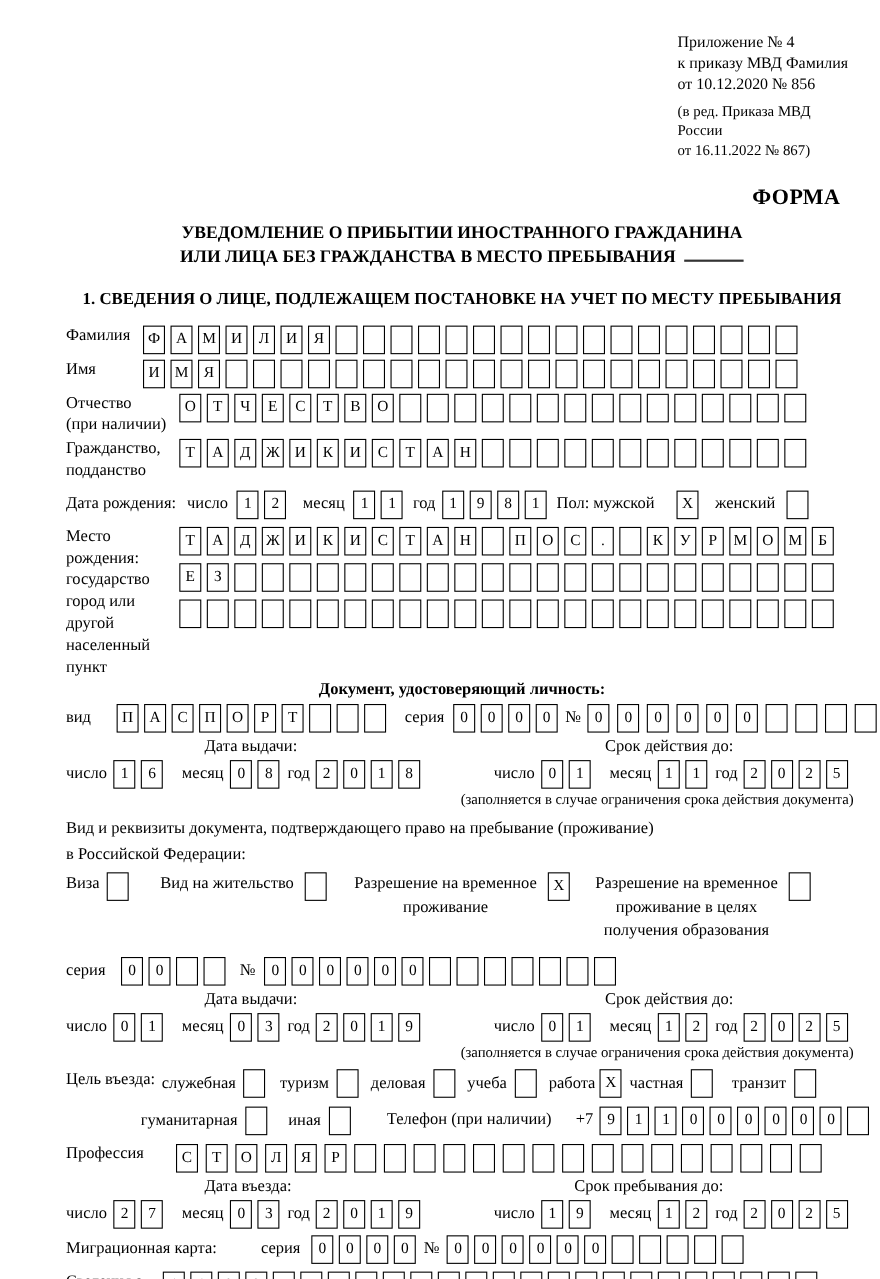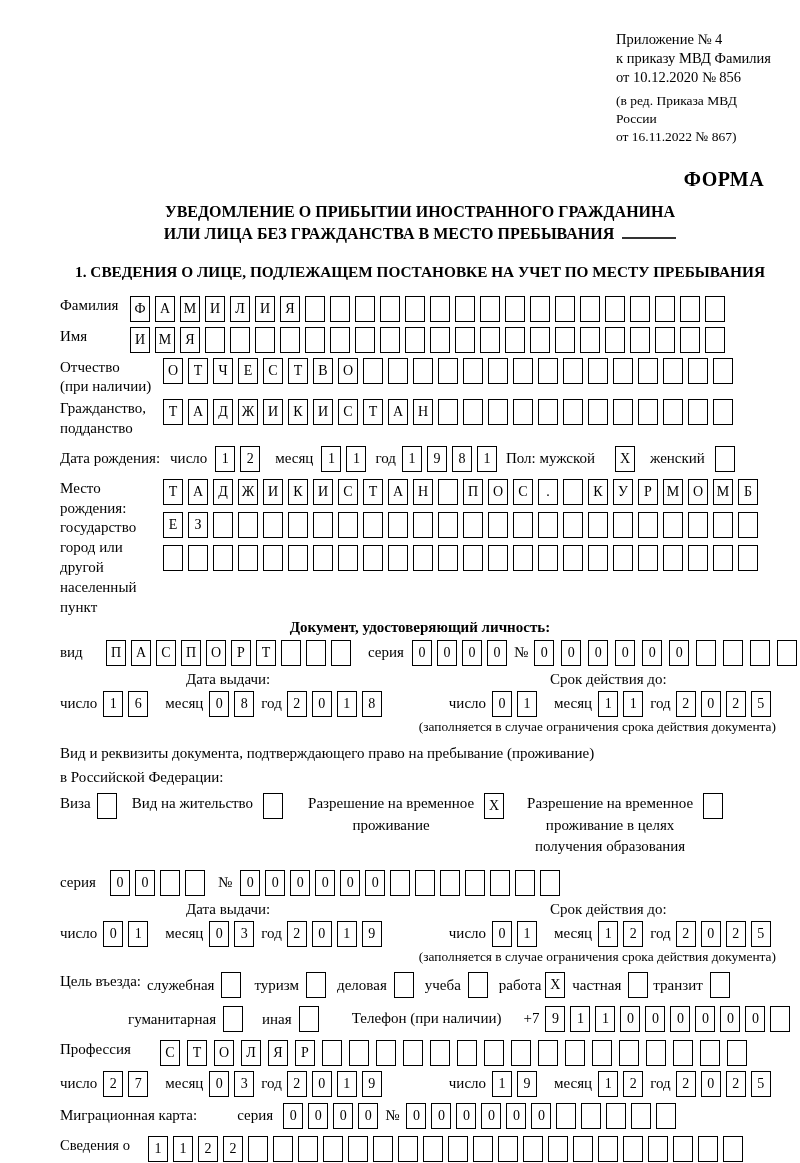--- a/index.html
+++ b/index.html
@@ -413,7 +413,7 @@
           <span class="cell"></span>
         </span>
     </span>
-    <span class="opt" style="margin-left:10px">
+    <span class="opt" style="margin-left:24px">
       <span class="txt">Вид на жительство</span>
       <span class="cells">
           <span class="cell"></span>

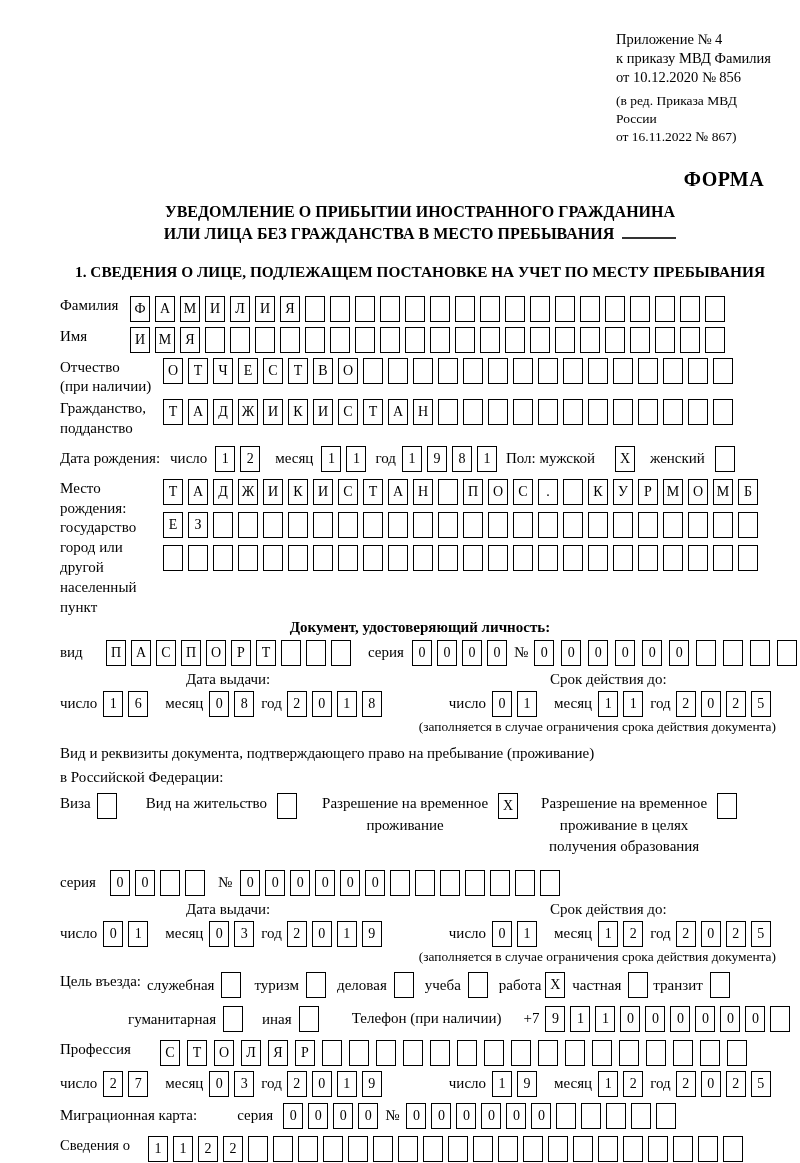--- a/index.html
+++ b/index.html
@@ -550,7 +550,7 @@
           <span class="cell"></span>
         </span>
       </span>
-    <span class="kv" style="margin-left:0">
+    <span class="kv" style="margin-left:12px">
         <span>транзит</span>
         <span class="cells">
           <span class="cell"></span>

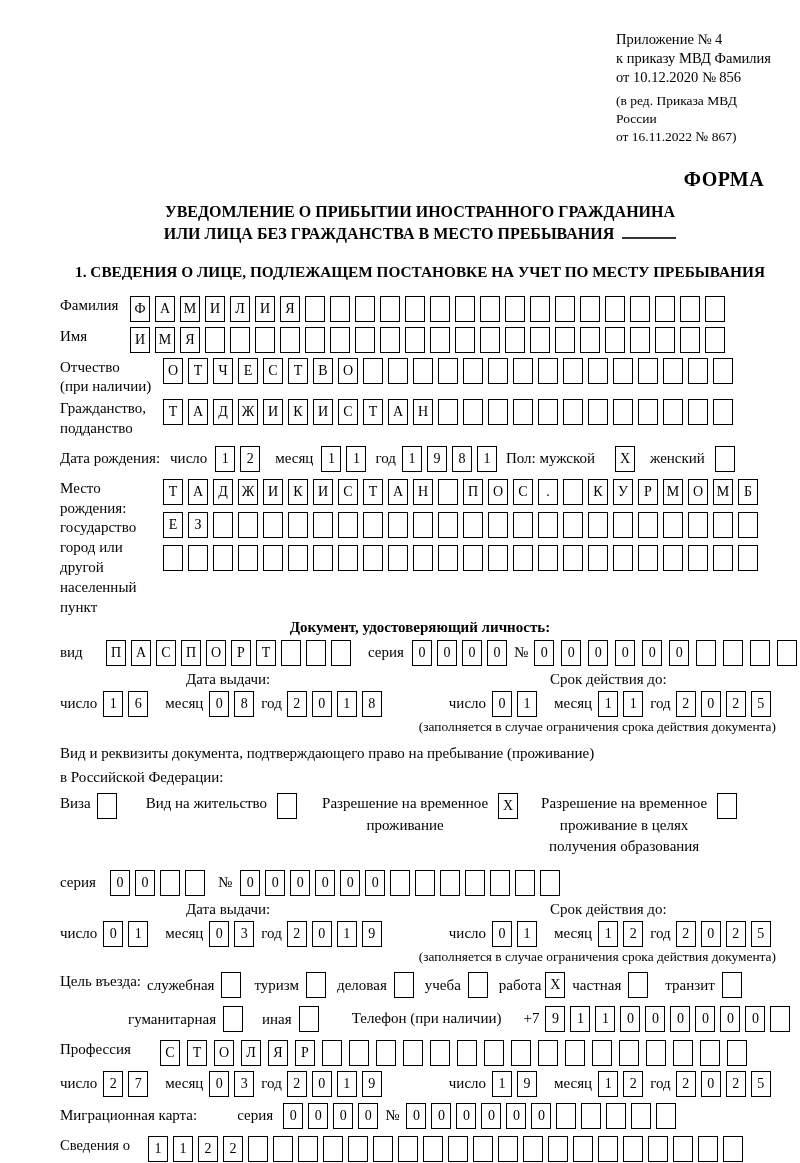--- a/index.html
+++ b/index.html
@@ -615,6 +615,10 @@
       </span>
   </div>
 
+  <div class="dhdr" style="margin-top:4px">
+    <span style="left:126px">Дата въезда:</span>
+    <span style="left:462px">Срок пребывания до:</span>
+  </div>
   <div class="frow" style="align-items:center;margin-bottom:6px">
     <span class="dg">
       <span class="lbl">число</span>

